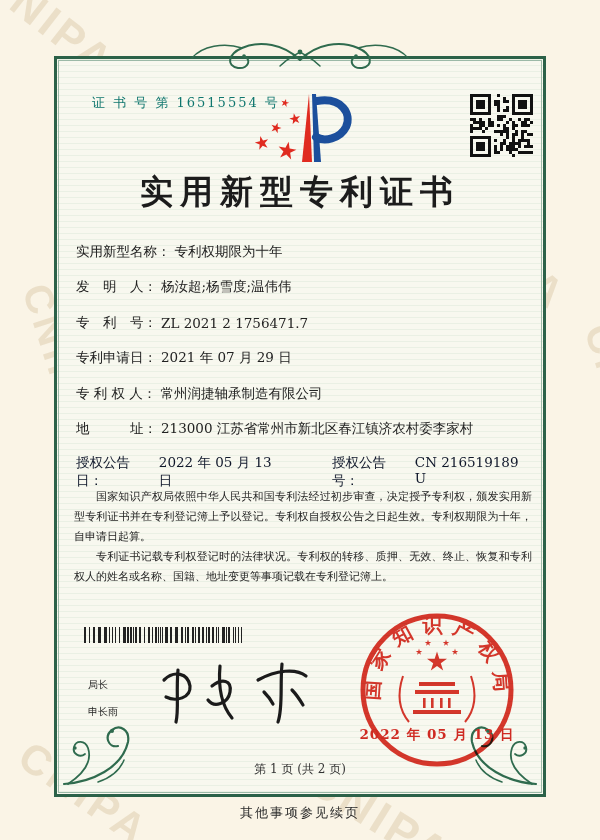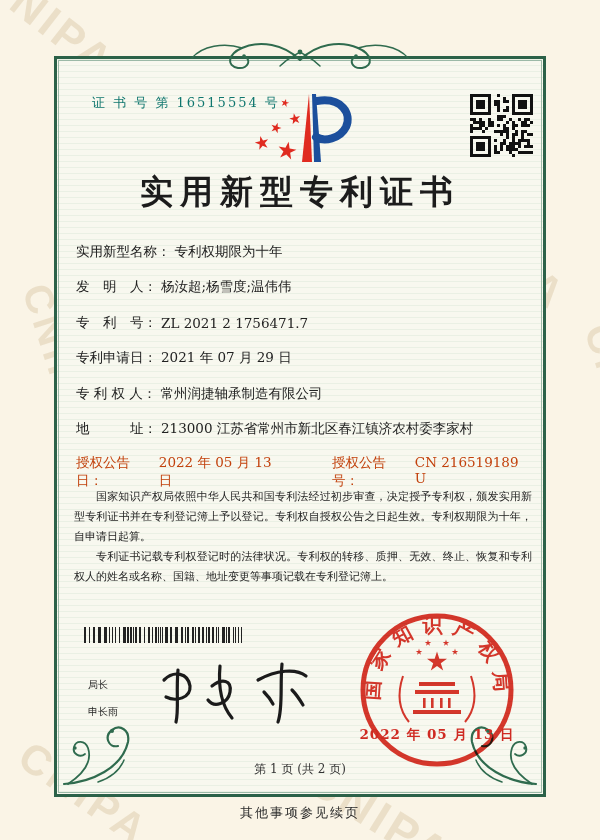--- a/index.html
+++ b/index.html
@@ -31,7 +31,7 @@
   .frow{display:flex;margin-bottom:14.5px;font-size:13.5px;color:#222;height:21px;align-items:center;}
   .flabel{flex:0 0 auto;white-space:pre;}
   .fvalue{margin-left:4px;white-space:pre;}
-  .frow2{display:flex;font-size:13.5px;color:#c2410c;}
+  .frow2{display:flex;font-size:13.5px;color:#0f172a;}
   .fcol2{margin-left:46px;}
 
   .paras{position:absolute;left:74px;top:487px;width:458px;font-size:11px;line-height:1.82;

